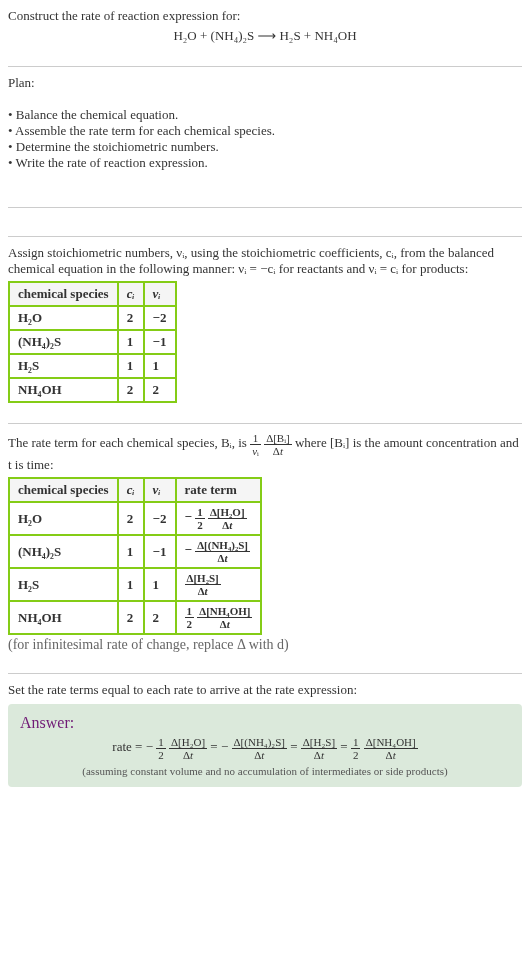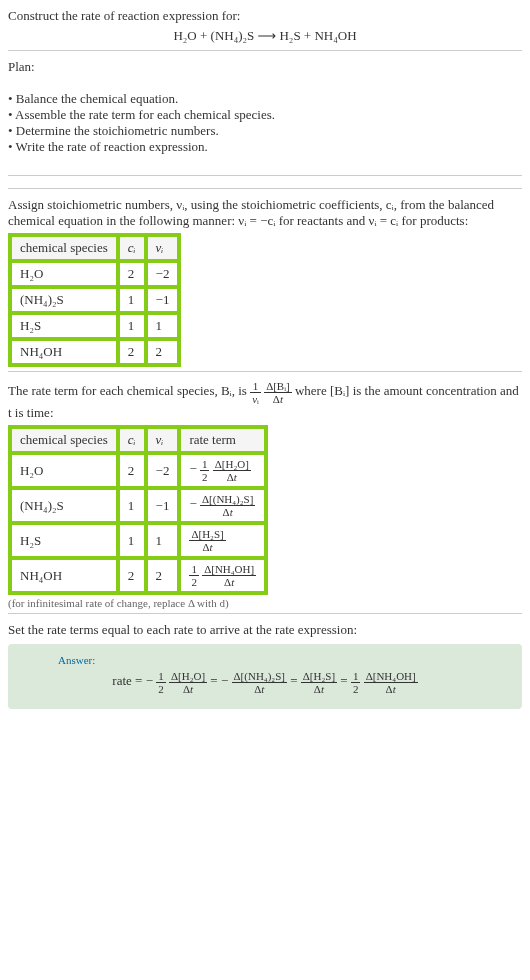--- a/index.html
+++ b/index.html
@@ -13,7 +13,7 @@
 }
 .section {
   border-bottom: 1px solid #ccc;
-  padding-bottom: 4px;
+  padding-bottom: 20px;
   margin-bottom: 8px;
 }
 .section:last-of-type {

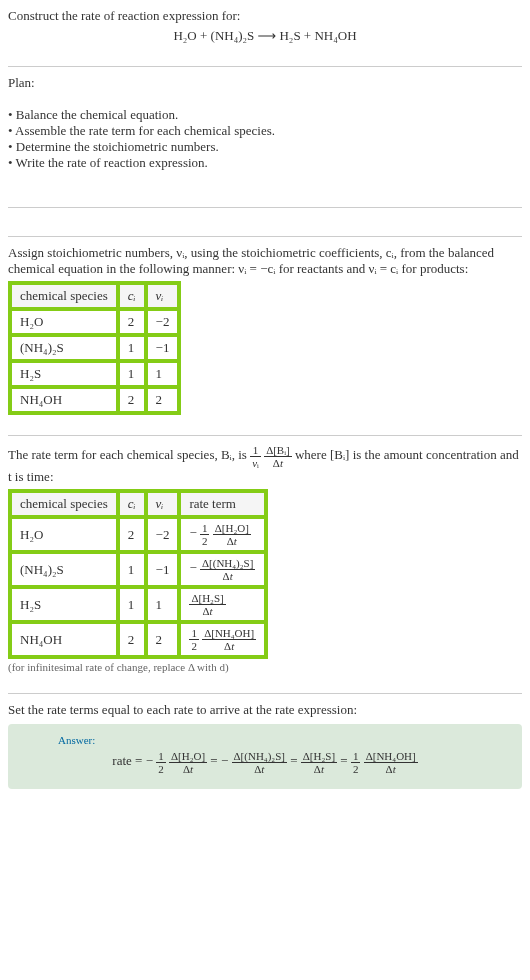--- a/index.html
+++ b/index.html
@@ -32,10 +32,10 @@
   margin-top: 4px;
 }
 th, td {
-  border: 4px solid #84cc16;
+  border: 2px solid #84cc16;
   padding: 3px 8px;
   text-align: left;
-  font-weight: normal;
+  font-weight: bold;
   font-family: 'Times New Roman', serif;
 }
 th {

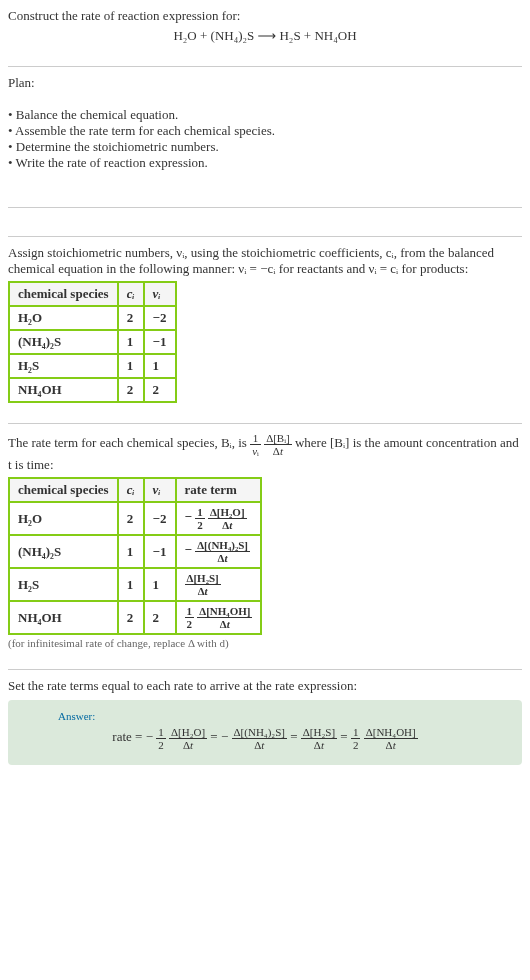--- a/index.html
+++ b/index.html
@@ -42,7 +42,7 @@
   background: #f5f5f5;
 }
 .note {
-  font-size: 11px;
+  font-size: 14px;
   color: #666;
   margin-top: 2px;
 }

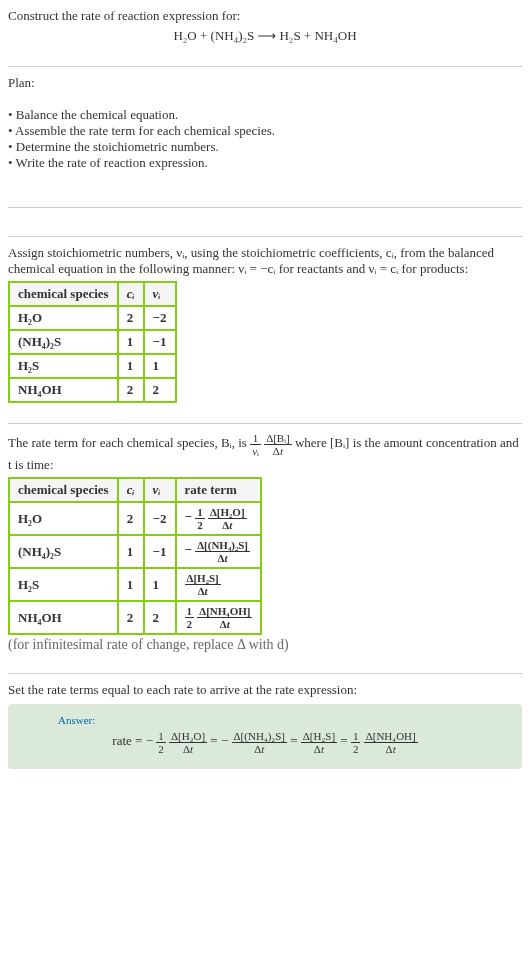--- a/index.html
+++ b/index.html
@@ -53,10 +53,9 @@
   margin-top: 6px;
 }
 .answer-label {
-  font-size: 11px;
-  color: #0369a1;
+  font-size: 16px;
+  color: #701a75;
   margin-bottom: 4px;
-  margin-left: 38px;
 }
 .answer-rate {
   text-align: center;

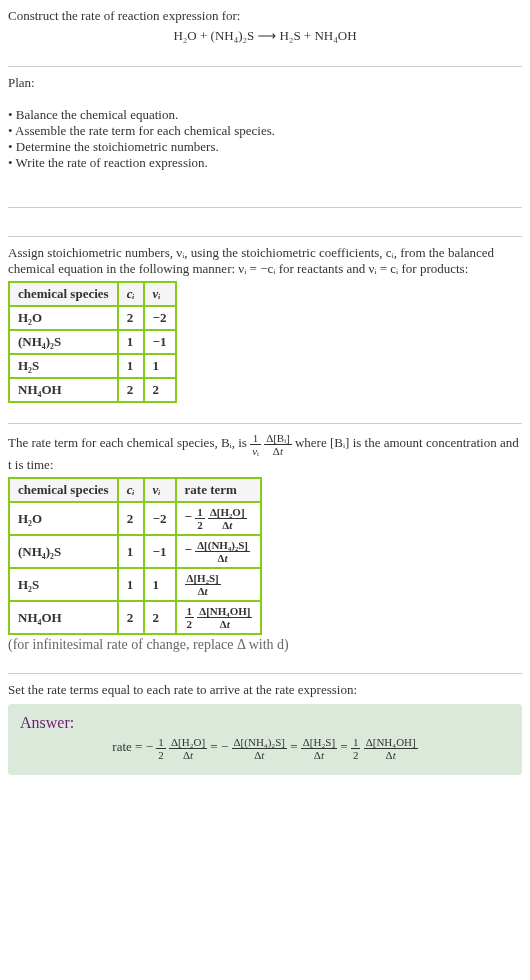--- a/index.html
+++ b/index.html
@@ -219,6 +219,7 @@
       <span class="frac"><span class="num">1</span><span class="den">2</span></span>
       <span class="frac"><span class="num">Δ[NH₄OH]</span><span class="den">Δ<i>t</i></span></span>
     </div>
+    <div class="answer-note">(assuming constant volume and no accumulation of intermediates or side products)</div>
   </div>
 </div>
 

